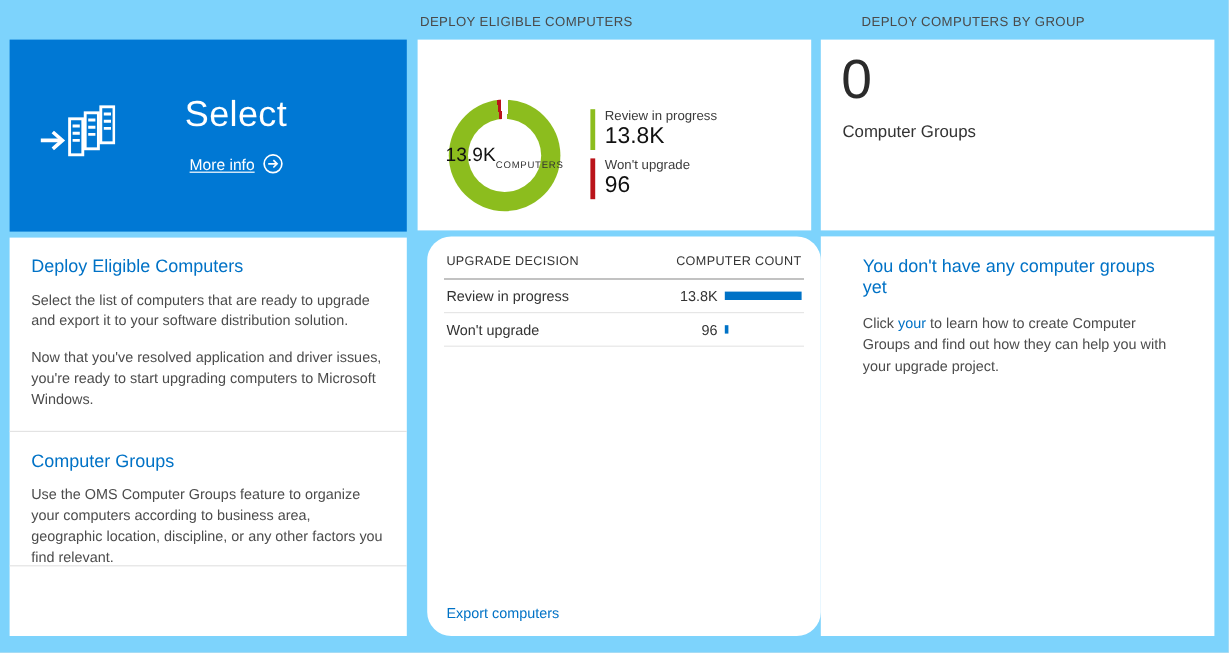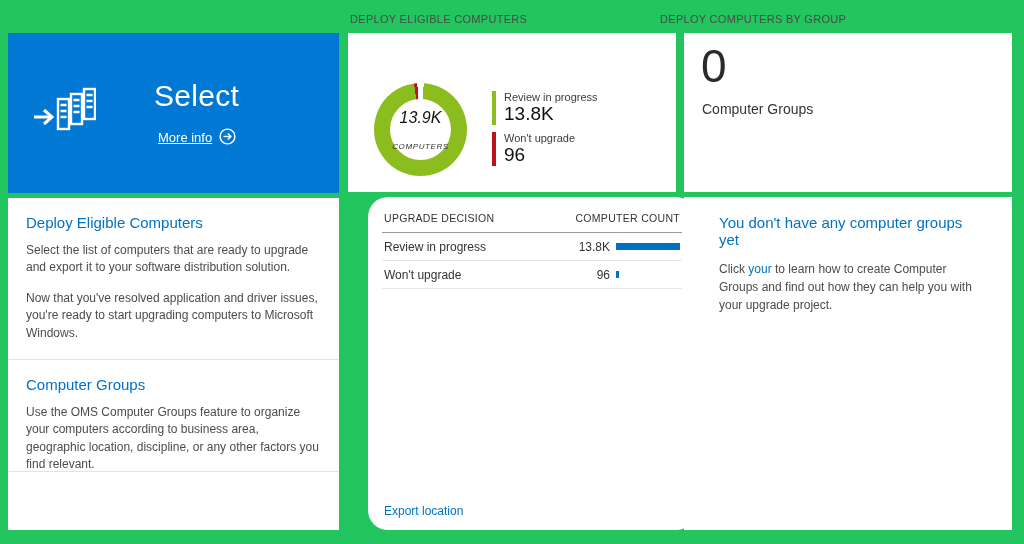--- a/index.html
+++ b/index.html
@@ -5,7 +5,7 @@
   * { margin:0; padding:0; box-sizing:border-box; }
   html,body { background:#e8e8e8; }
   body { font-family:"Liberation Sans", sans-serif; }
-  .page { position:relative; width:1024px; height:544px; background:#22c55e; overflow:hidden; }
+  .page { position:relative; width:1024px; height:544px; background:#7dd3fc; overflow:hidden; }
 
   .col-header { position:absolute; top:13px; font-size:11px; color:#4a4a4a; letter-spacing:.3px; }
   .col-header.mid { left:350px; }

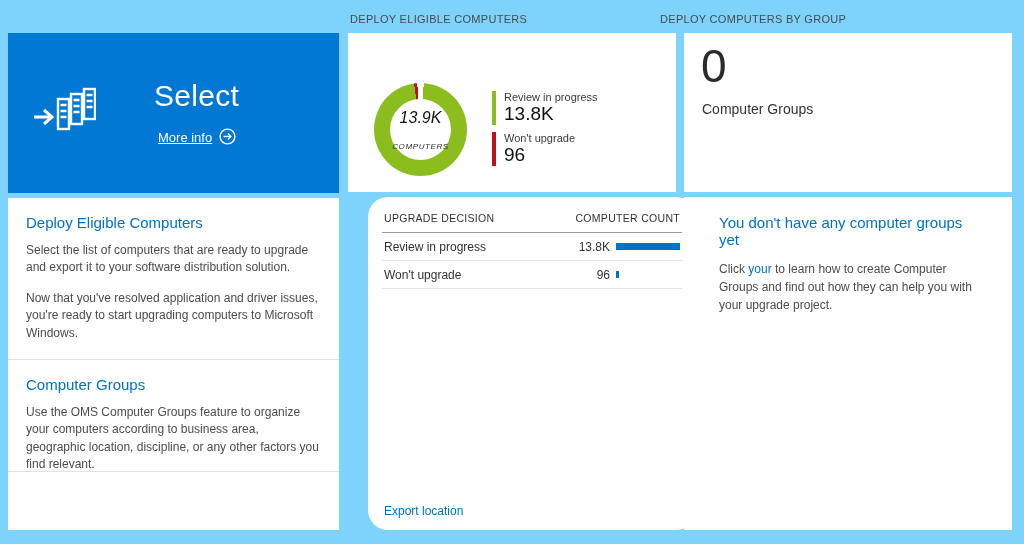--- a/index.html
+++ b/index.html
@@ -9,7 +9,7 @@
 
   .col-header { position:absolute; top:13px; font-size:11px; color:#4a4a4a; letter-spacing:.3px; }
   .col-header.mid { left:350px; }
-  .col-header.right { left:660px; }
+  .col-header.right { left:718px; }
 
   .panel { position:absolute; background:#fff; }
 

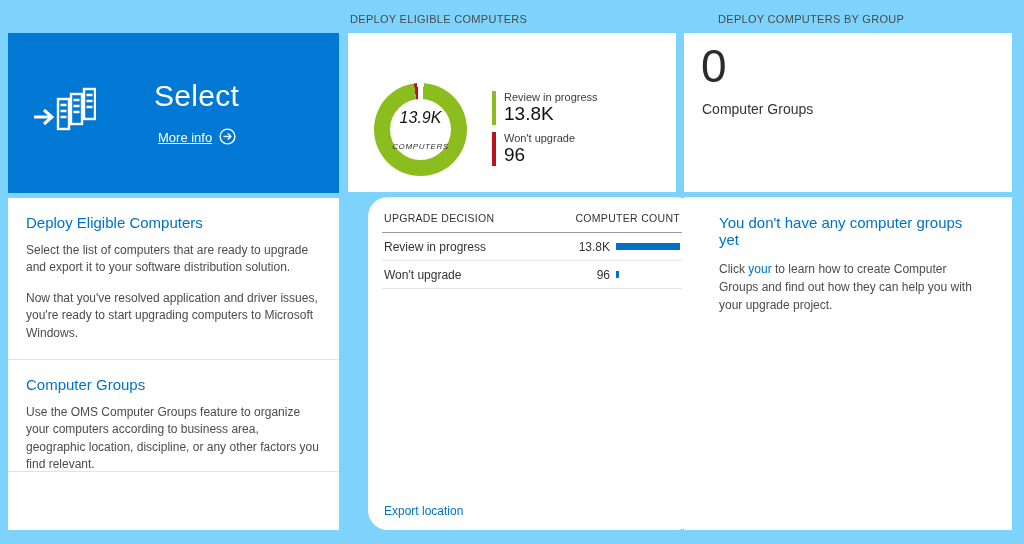--- a/index.html
+++ b/index.html
@@ -33,7 +33,7 @@
   .donut { position:absolute; left:26px; top:50px; width:93px; height:93px; border-radius:50%;
            background:conic-gradient(#ffffff 0 4deg, #8cbd1e 4deg 352deg, #ba141a 352deg 356deg, #ffffff 356deg 360deg); cursor:pointer; }
   .donut::after { content:""; position:absolute; inset:16px; border-radius:50%; background:#fff; }
-  .donut-center { position:absolute; inset:0; display:flex; flex-direction:column; align-items:center; justify-content:center; z-index:1;font-style:italic; }
+  .donut-center { position:absolute; inset:0; display:flex; flex-direction:row; align-items:center; justify-content:center; z-index:1; }
   .donut-total { font-size:16px; color:#111; }
   .donut-total-label { font-size:8px; letter-spacing:.6px; color:#333; margin-top:15px; }
   .legend { position:absolute; left:144px; top:58px; display:flex; flex-direction:column; gap:7px; }

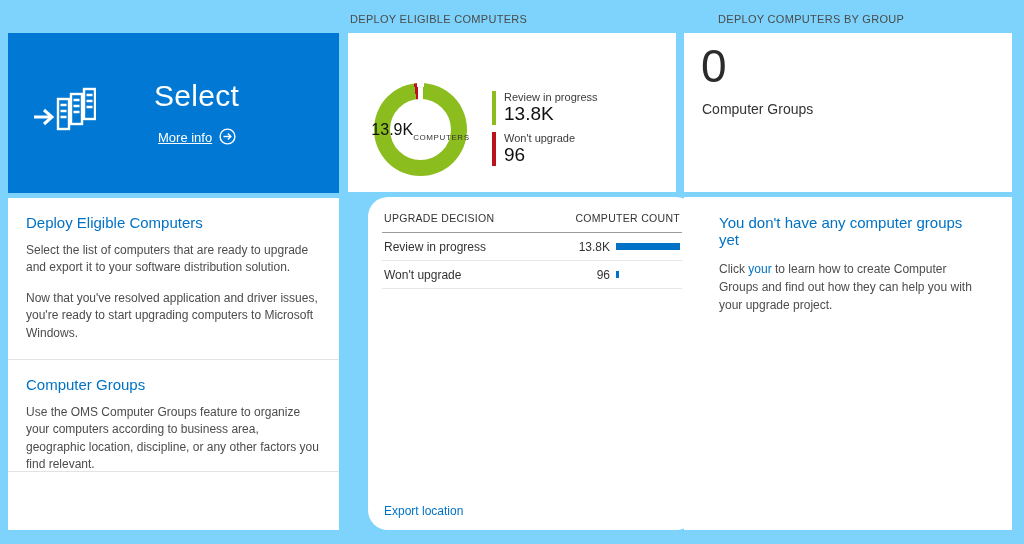--- a/index.html
+++ b/index.html
@@ -42,7 +42,7 @@
   .legend-value { font-size:19px; color:#111; line-height:1.15; }
 
   
-  .panel-table { left:368px; top:197px; width:328px; height:333px;border-radius:20px; }
+  .panel-table { left:356px; top:197px; width:328px; height:333px;border-radius:20px; }
   .table-wrap { padding:12px 14px 0 14px; }
   .thead { display:flex; justify-content:space-between; font-size:10.5px; color:#333; letter-spacing:.3px; padding:3px 2px 8px 2px; border-bottom:1px solid #9b9b9b; }
   .trow { display:flex; align-items:center; height:28px; border-bottom:1px solid #e6e6e6; padding:0 2px; cursor:pointer; }

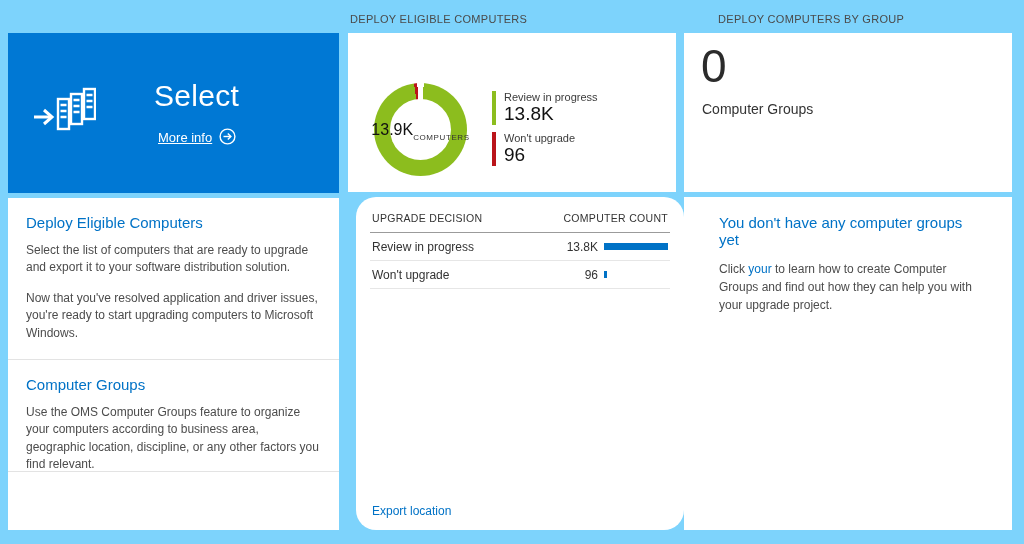--- a/index.html
+++ b/index.html
@@ -154,7 +154,7 @@
         </span>
       </div>
     </div>
-    <div class="export-link">Export location</div>
+    <div class="export-link">Export computers</div>
   </div>
 
   <div class="panel tile-count">

